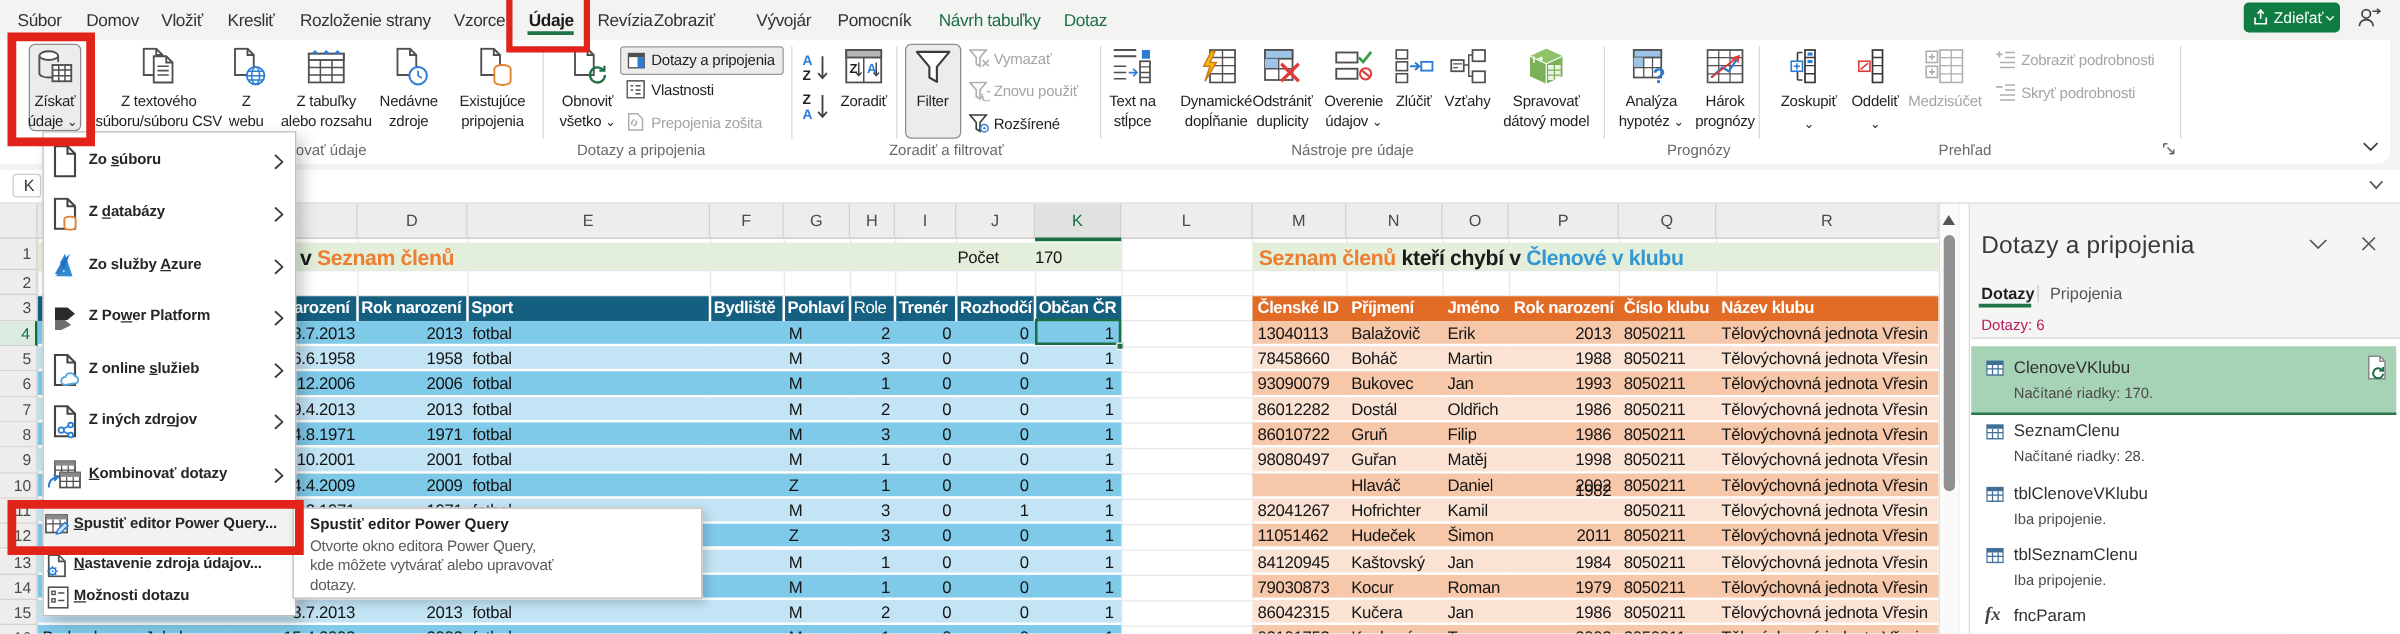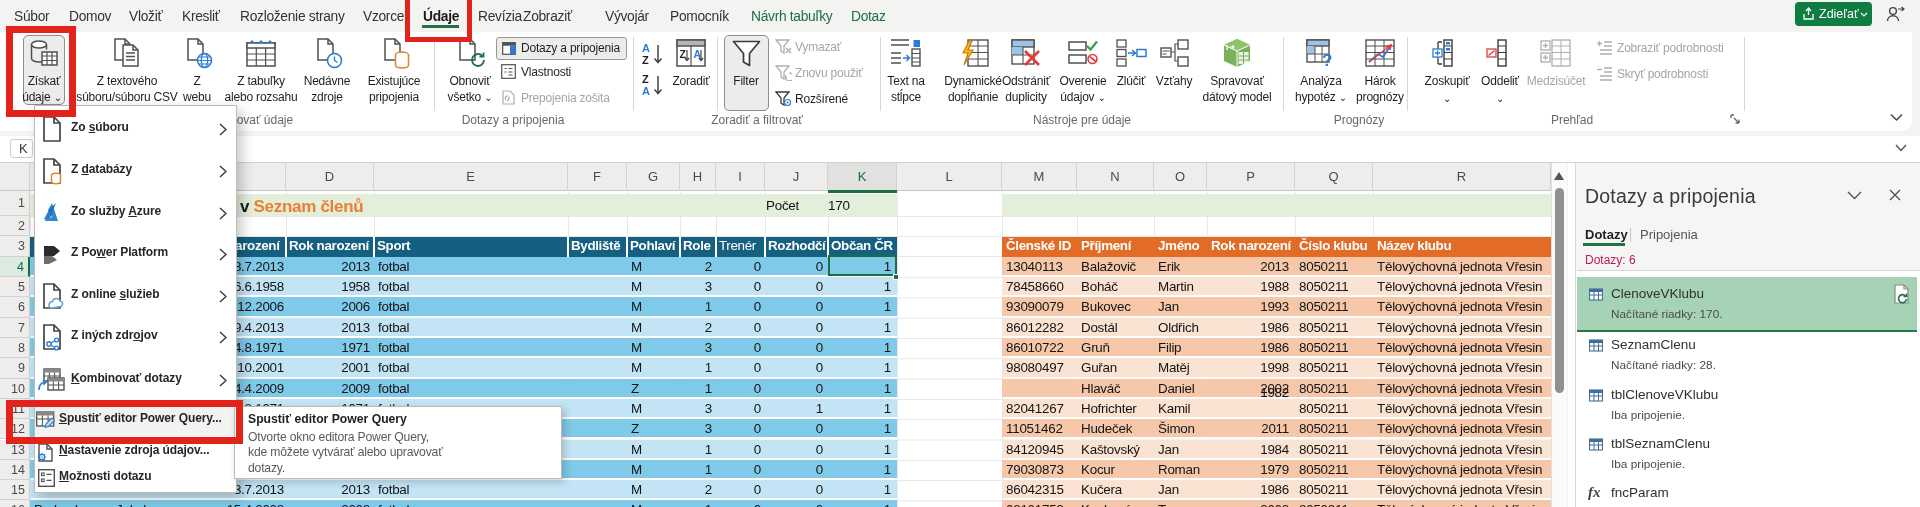--- a/index.html
+++ b/index.html
@@ -379,6 +379,7 @@
     <div class="abs" style="left:30px;top:30.5px;width:867px;height:22.5px;background:#e3efda"></div>
     <div class="abs" style="left:1002px;top:30.5px;width:549px;height:22.5px;background:#e3efda"></div>
     <div class="abs" style="left:240px;top:34px;font-size:17px;font-weight:700;letter-spacing:-0.3px;color:#1a1a1a">v <span style="color:#ed7d31">Seznam členů</span></div>
+    <div class="abs" style="left:1007px;top:34px;font-size:17px;font-weight:700;letter-spacing:-0.3px;color:#1a1a1a"><span style="color:#ed7d31">Seznam členů</span> kteří chybí v <span style="color:#3397d3">Členové v klubu</span></div>
     <div class="cell" style="left:766px;top:34.5px ">Počet</div>
     <div class="cell" style="left:828px;top:34.5px;width:66px;text-align:left">170</div>
     <div class="abs" style="left:30px;top:73.5px;width:867px;height:20px;background:#155f81"></div>

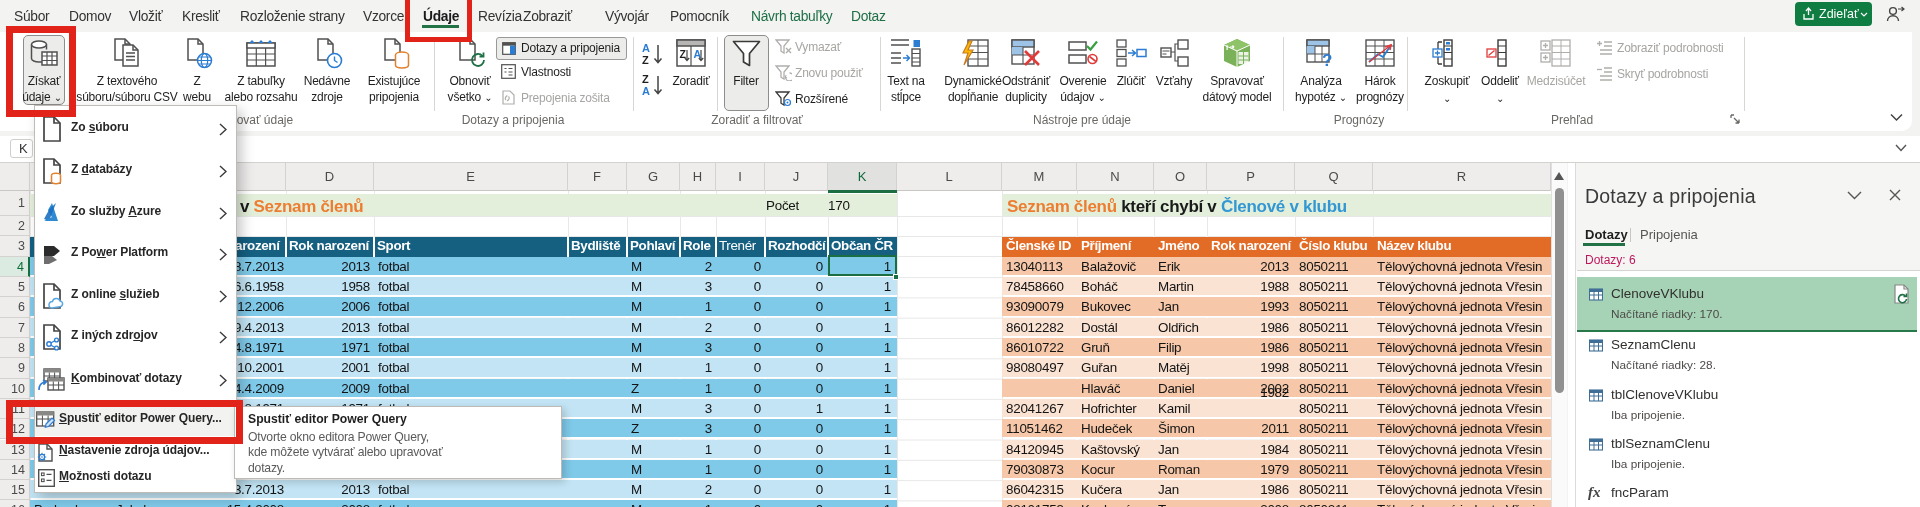--- a/index.html
+++ b/index.html
@@ -388,7 +388,7 @@
     <div class="abs" style="left:377px;top:75px;width:190px;height:17px;overflow:hidden;white-space:nowrap;color:#fff;font-weight:700;font-size:13.4px;letter-spacing:-0.35px">Sport</div>
     <div class="abs" style="left:571px;top:75px;width:55px;height:17px;overflow:hidden;white-space:nowrap;color:#fff;font-weight:700;font-size:13.4px;letter-spacing:-0.35px">Bydliště</div>
     <div class="abs" style="left:630px;top:75px;width:49px;height:17px;overflow:hidden;white-space:nowrap;color:#fff;font-weight:700;font-size:13.4px;letter-spacing:-0.35px">Pohlaví</div>
-    <div class="abs" style="left:683px;top:75px;width:32px;height:17px;overflow:hidden;white-space:nowrap;color:#fff;font-weight:700;font-size:13.4px;letter-spacing:-0.35px">Role</div>
+    <div class="abs" style="left:683px;top:75px;width:32px;height:17px;overflow:hidden;white-space:nowrap;color:#fff;font-weight:400;font-size:13.4px;letter-spacing:-0.35px">Role</div>
     <div class="abs" style="left:719px;top:75px;width:45px;height:17px;overflow:hidden;white-space:nowrap;color:#fff;font-weight:400;font-size:13.4px;letter-spacing:-0.35px">Trenér</div>
     <div class="abs" style="left:768px;top:75px;width:59px;height:17px;overflow:hidden;white-space:nowrap;color:#fff;font-weight:700;font-size:13.4px;letter-spacing:-0.35px">Rozhodčí</div>
     <div class="abs" style="left:831px;top:75px;width:65px;height:17px;overflow:hidden;white-space:nowrap;color:#fff;font-weight:700;font-size:13.4px;letter-spacing:-0.35px">Občan ČR</div>

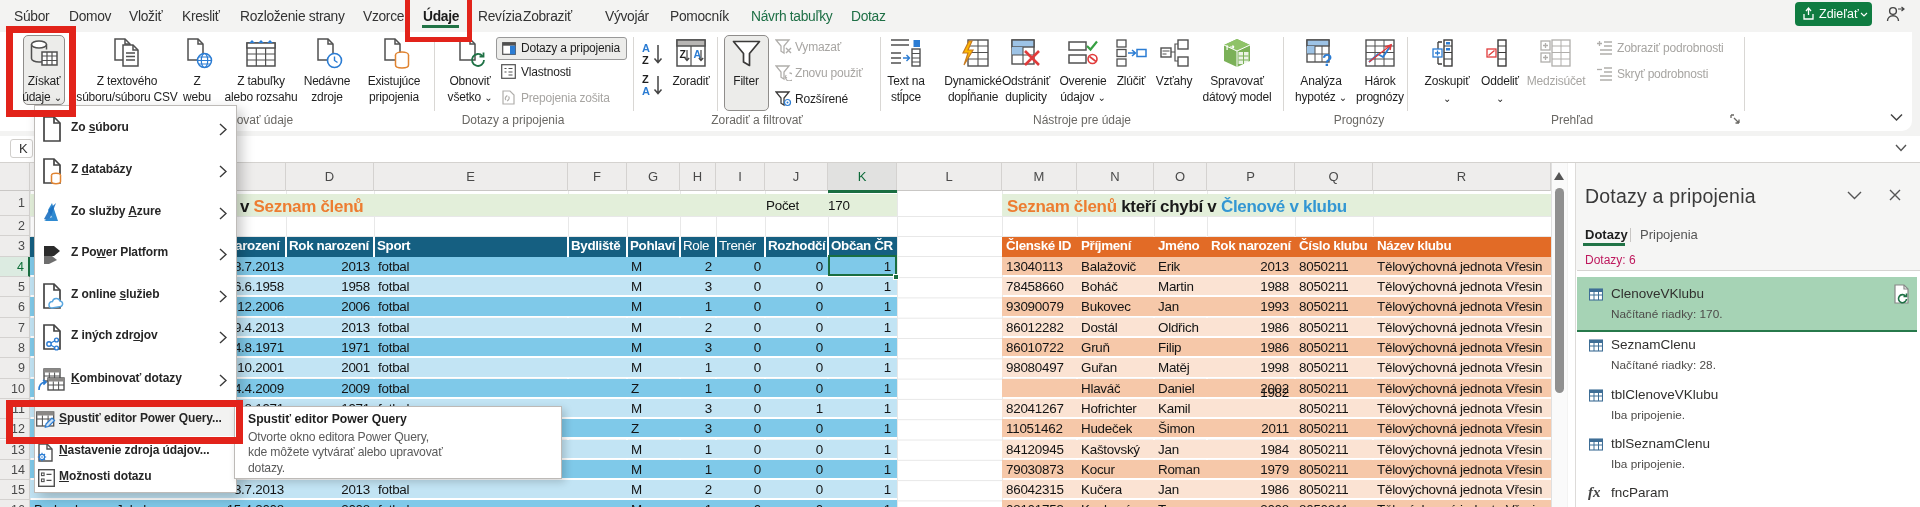--- a/index.html
+++ b/index.html
@@ -389,7 +389,7 @@
     <div class="abs" style="left:571px;top:75px;width:55px;height:17px;overflow:hidden;white-space:nowrap;color:#fff;font-weight:700;font-size:13.4px;letter-spacing:-0.35px">Bydliště</div>
     <div class="abs" style="left:630px;top:75px;width:49px;height:17px;overflow:hidden;white-space:nowrap;color:#fff;font-weight:700;font-size:13.4px;letter-spacing:-0.35px">Pohlaví</div>
     <div class="abs" style="left:683px;top:75px;width:32px;height:17px;overflow:hidden;white-space:nowrap;color:#fff;font-weight:400;font-size:13.4px;letter-spacing:-0.35px">Role</div>
-    <div class="abs" style="left:719px;top:75px;width:45px;height:17px;overflow:hidden;white-space:nowrap;color:#fff;font-weight:400;font-size:13.4px;letter-spacing:-0.35px">Trenér</div>
+    <div class="abs" style="left:719px;top:75px;width:45px;height:17px;overflow:hidden;white-space:nowrap;color:#fff;font-weight:700;font-size:13.4px;letter-spacing:-0.35px">Trenér</div>
     <div class="abs" style="left:768px;top:75px;width:59px;height:17px;overflow:hidden;white-space:nowrap;color:#fff;font-weight:700;font-size:13.4px;letter-spacing:-0.35px">Rozhodčí</div>
     <div class="abs" style="left:831px;top:75px;width:65px;height:17px;overflow:hidden;white-space:nowrap;color:#fff;font-weight:700;font-size:13.4px;letter-spacing:-0.35px">Občan ČR</div>
     <svg class="abs" width="1551" height="344" style="left:0;top:0">

